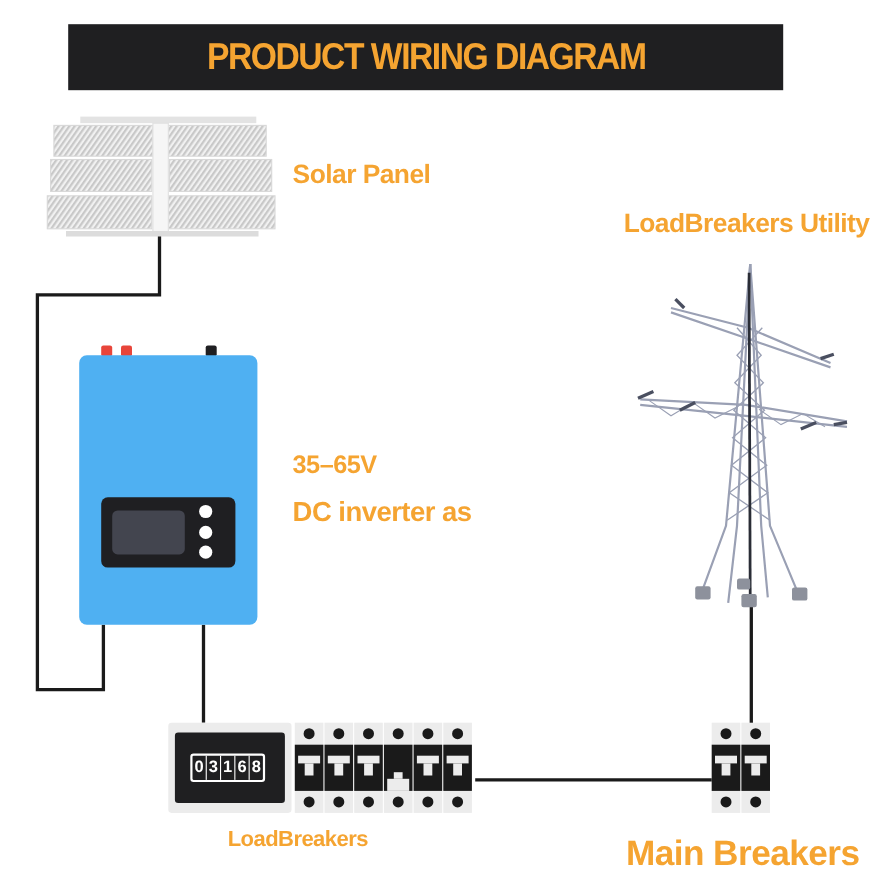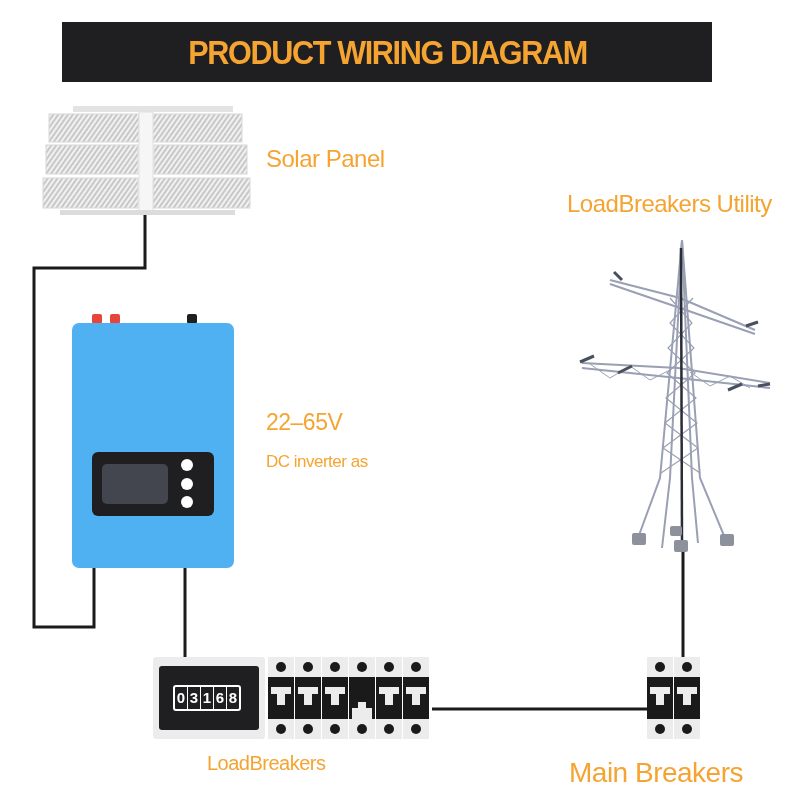--- a/index.html
+++ b/index.html
@@ -9,7 +9,7 @@
             background: #1f1f21; display: flex; align-items: center; justify-content: center; }
   .banner span { color: #f5a431; font-weight: bold; font-size: 34px; letter-spacing: -1.5px;
                  transform: scaleX(0.9); display: inline-block; }
-  .label { position: absolute; color: #f5a431; font-weight: normal; letter-spacing: -0.5px; }
+  .label { position: absolute; color: #f5a431; font-weight: bold; letter-spacing: -0.5px; }
   svg.wires { position: absolute; left: 0; top: 0; }
   .abs { position: absolute; }
 </style>

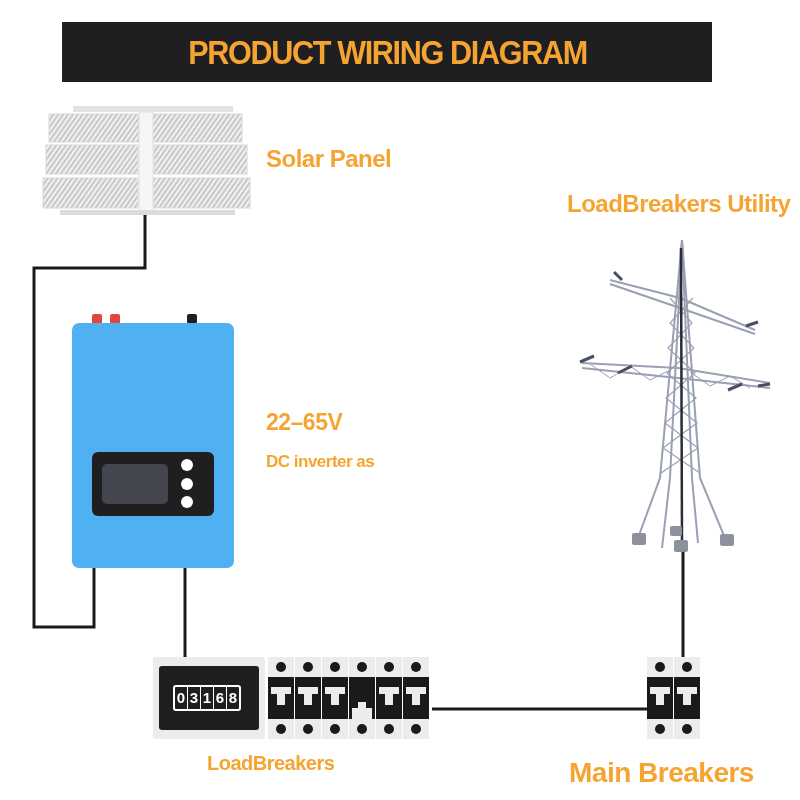--- a/index.html
+++ b/index.html
@@ -93,7 +93,7 @@
     <div class="abs" style="left:89px;top:44px;width:12px;height:12px;background:#fff;border-radius:50%"></div>
   </div>
 </div>
-<div class="label" style="left:266px;top:409px;font-size:23px">22–65V</div>
+<div class="label" style="left:266px;top:409px;font-size:23px">35–65V</div>
 <div class="label" style="left:266px;top:452px;font-size:17px">DC inverter as</div>
 
 <div class="abs" style="left:153px;top:657px;width:280px;height:82px;">

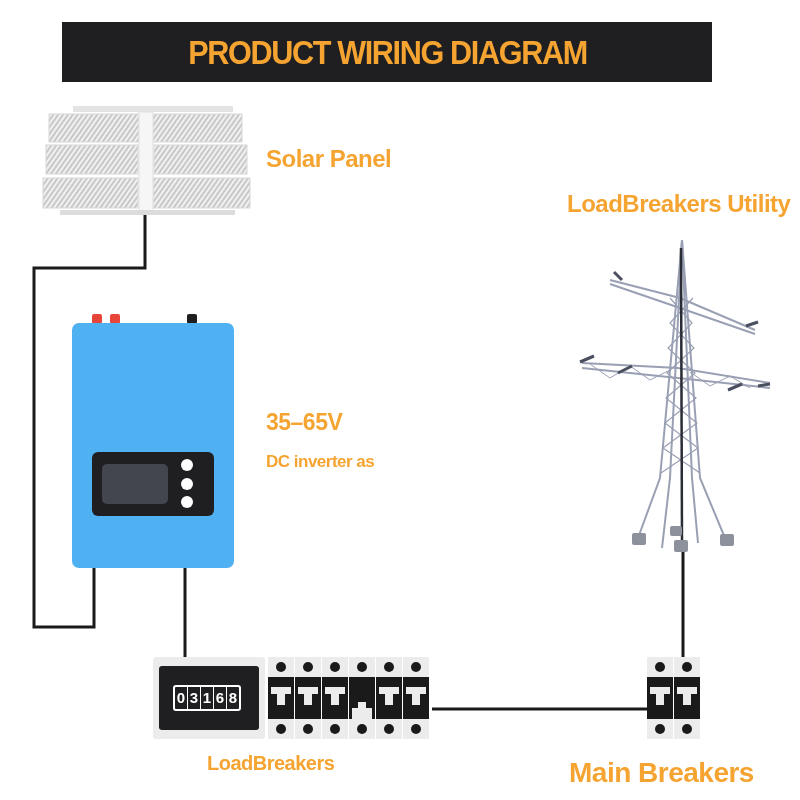--- a/index.html
+++ b/index.html
@@ -94,7 +94,7 @@
   </div>
 </div>
 <div class="label" style="left:266px;top:409px;font-size:23px">35–65V</div>
-<div class="label" style="left:266px;top:452px;font-size:17px">DC inverter as</div>
+<div class="label" style="left:266px;top:452px;font-size:25px">DC inverter as</div>
 
 <div class="abs" style="left:153px;top:657px;width:280px;height:82px;">
   <div class="abs" style="left:0;top:0;width:112px;height:82px;background:#ececec;border-radius:3px">

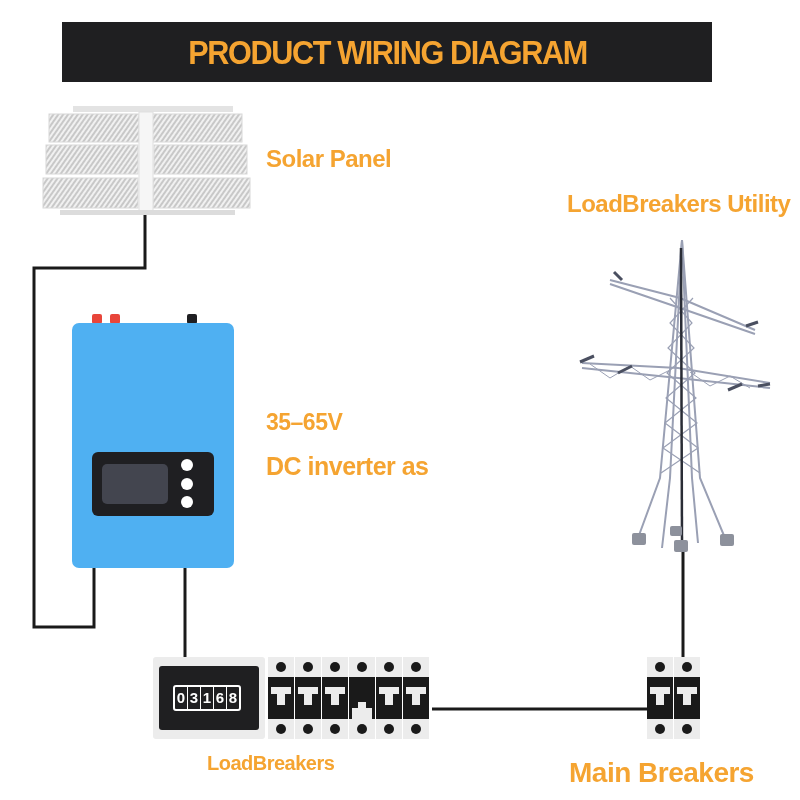--- a/index.html
+++ b/index.html
@@ -189,6 +189,6 @@
       </div>
     </div>
   </div>
-<div class="label" style="left:569px;top:757px;font-size:28px">Main Breakers</div>
+<div class="label" style="left:569px;top:757px;font-size:32px">Main Breakers</div>
 
 </body></html>

